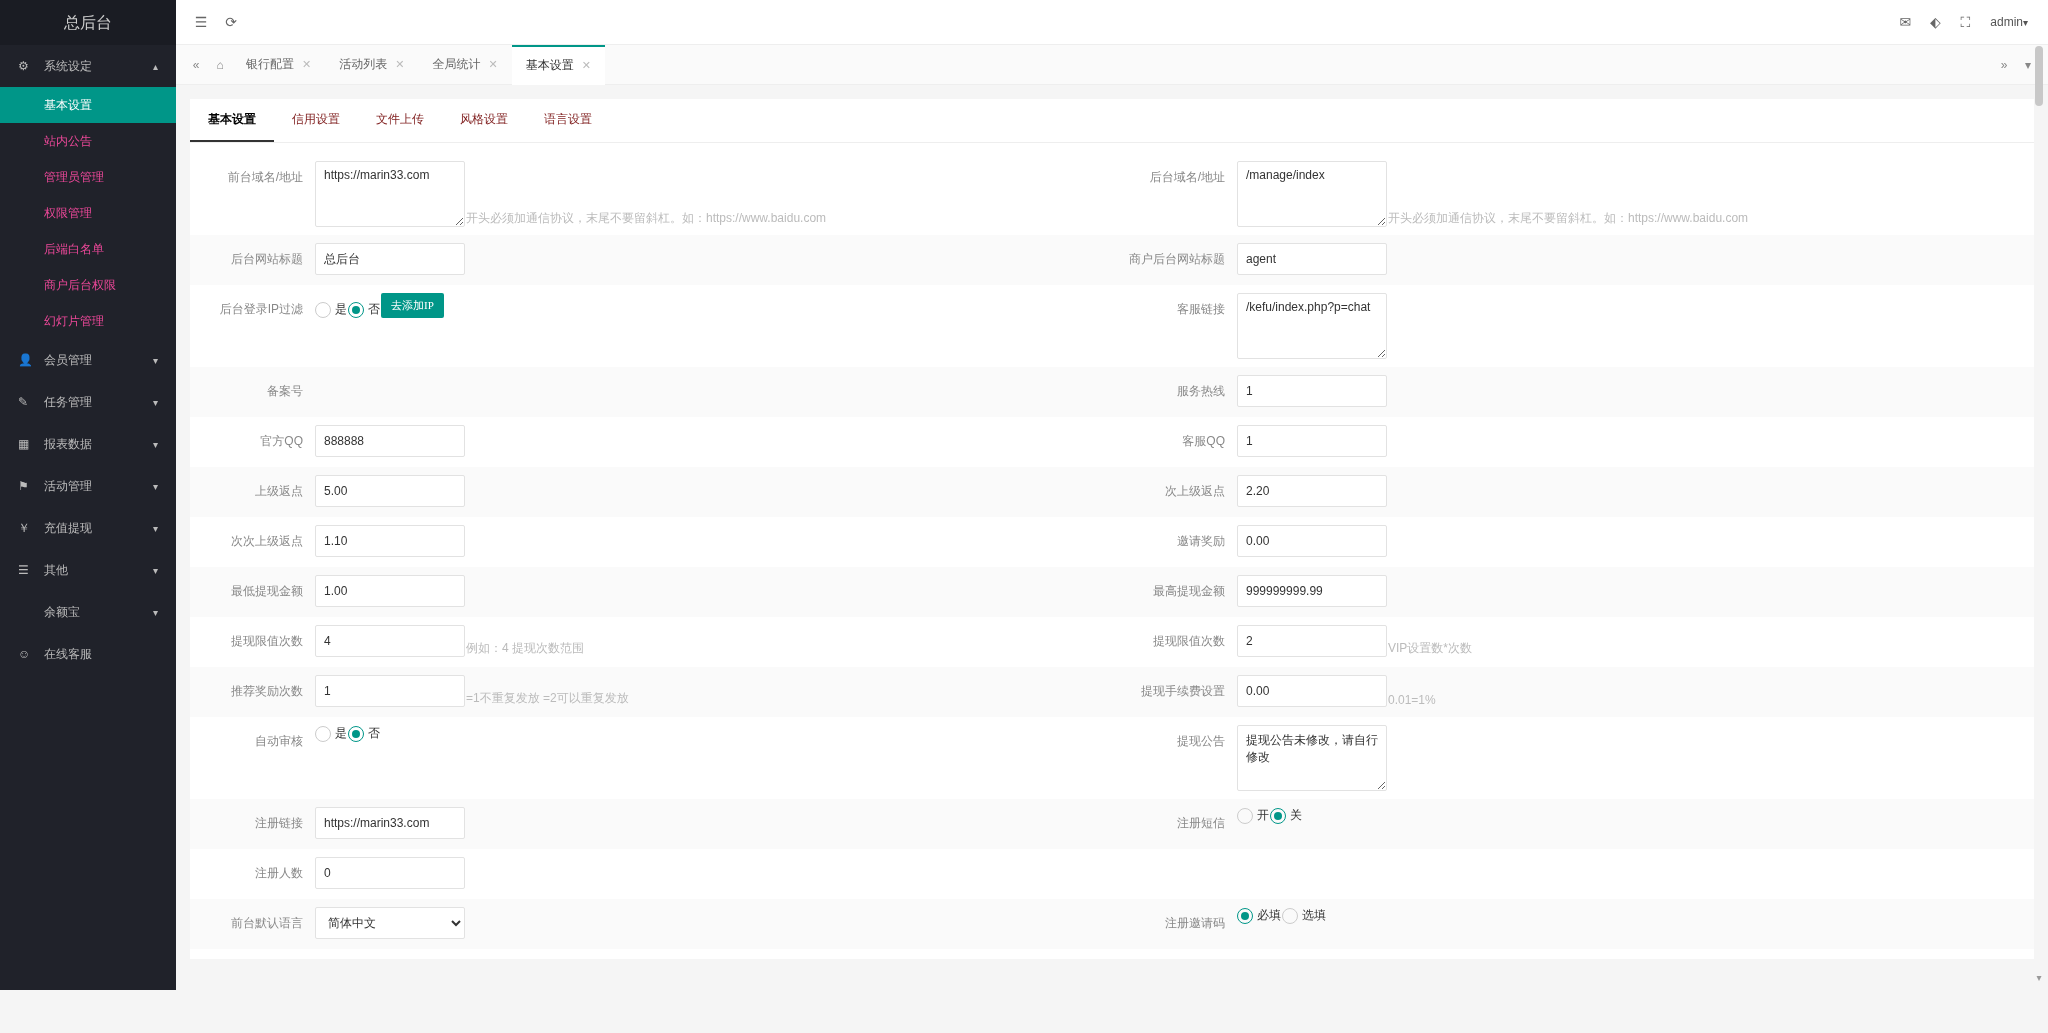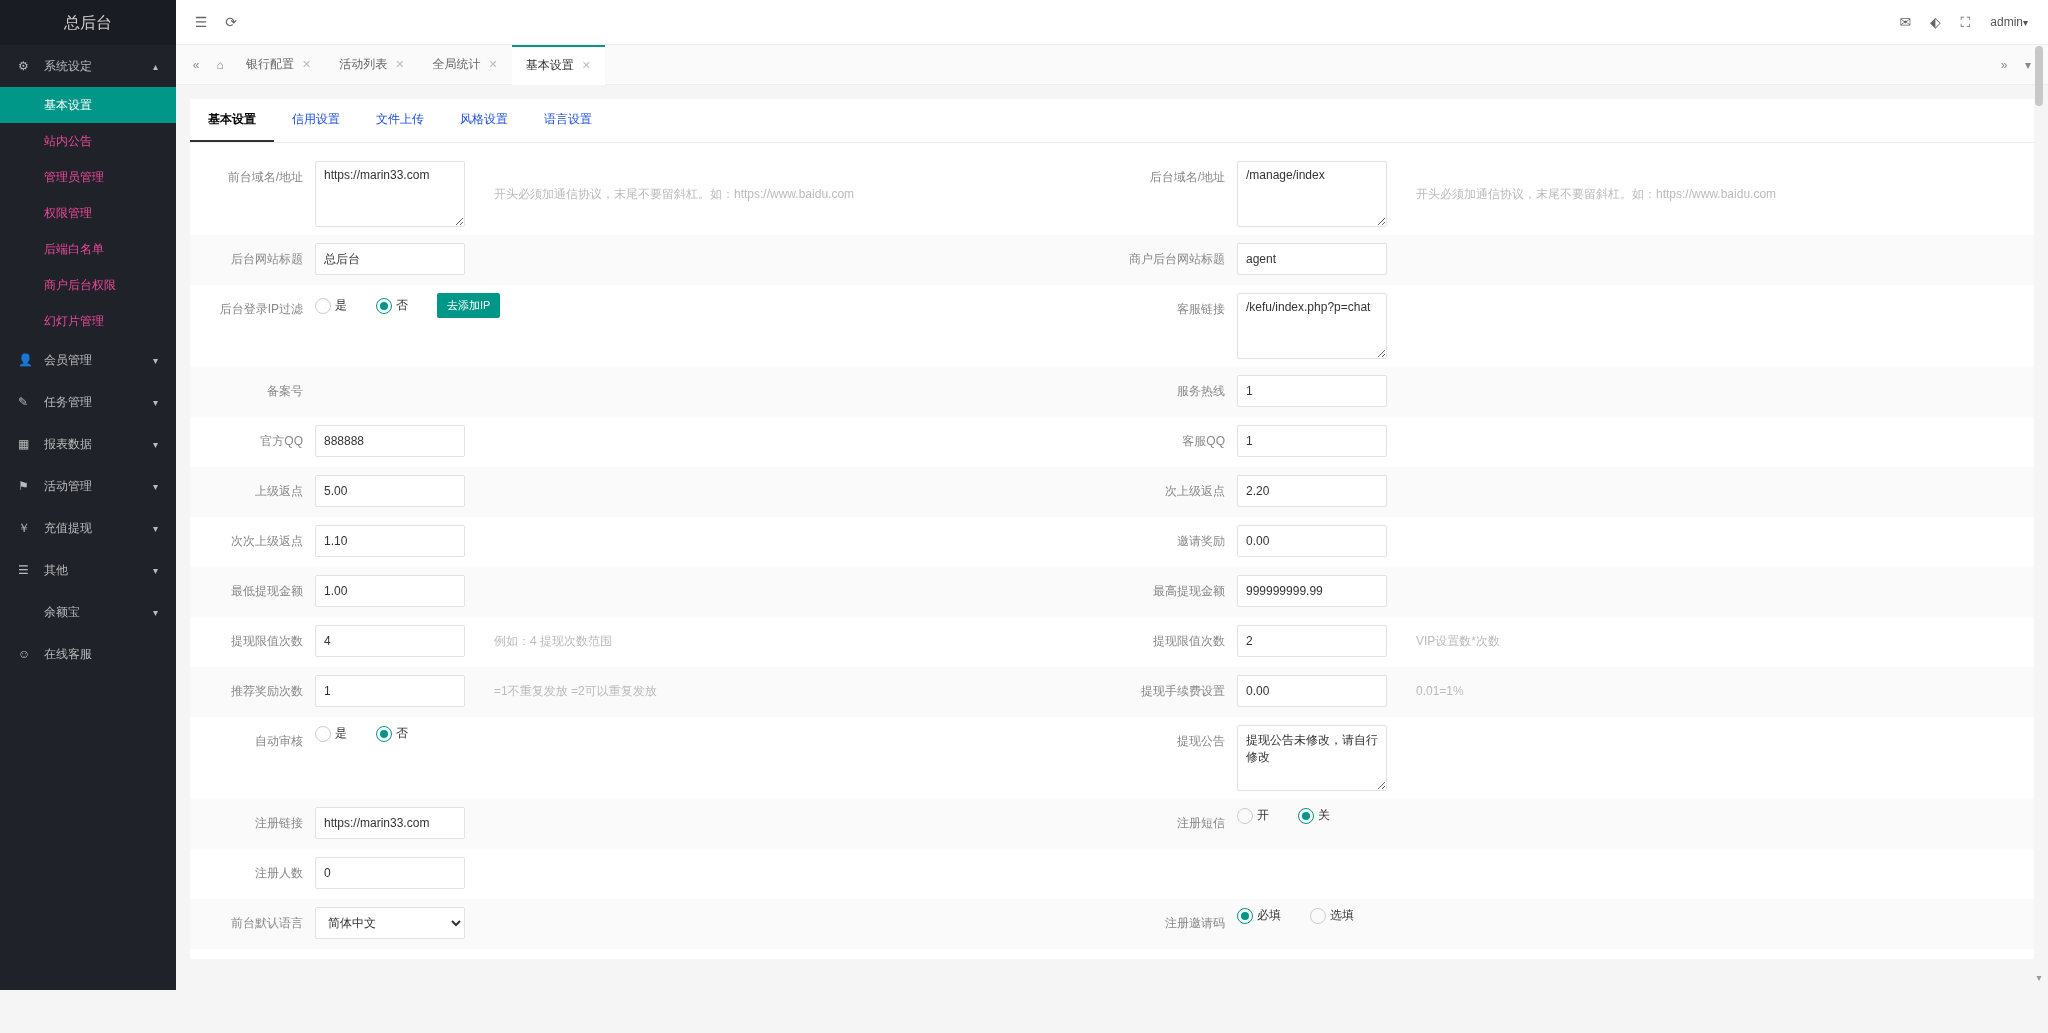--- a/index.html
+++ b/index.html
@@ -28,7 +28,7 @@
 .content-wrap { flex: 1; overflow: auto; padding: 14px; background: #f5f5f5; }
 .panel { background: #fff; }
 .panel-tabs { display: flex; border-bottom: 1px solid #eee; }
-.panel-tab { padding: 12px 18px; cursor: pointer; color: #1d4ed8; }
+.panel-tab { padding: 12px 18px; cursor: pointer; color: #7f1d1d; }
 .panel-tab.active { border-bottom: 2px solid #333; color: #000; font-weight: 600; }
 .form { padding: 10px 0; }
 .form-row { display: flex; align-items: flex-start; min-height: 50px; }

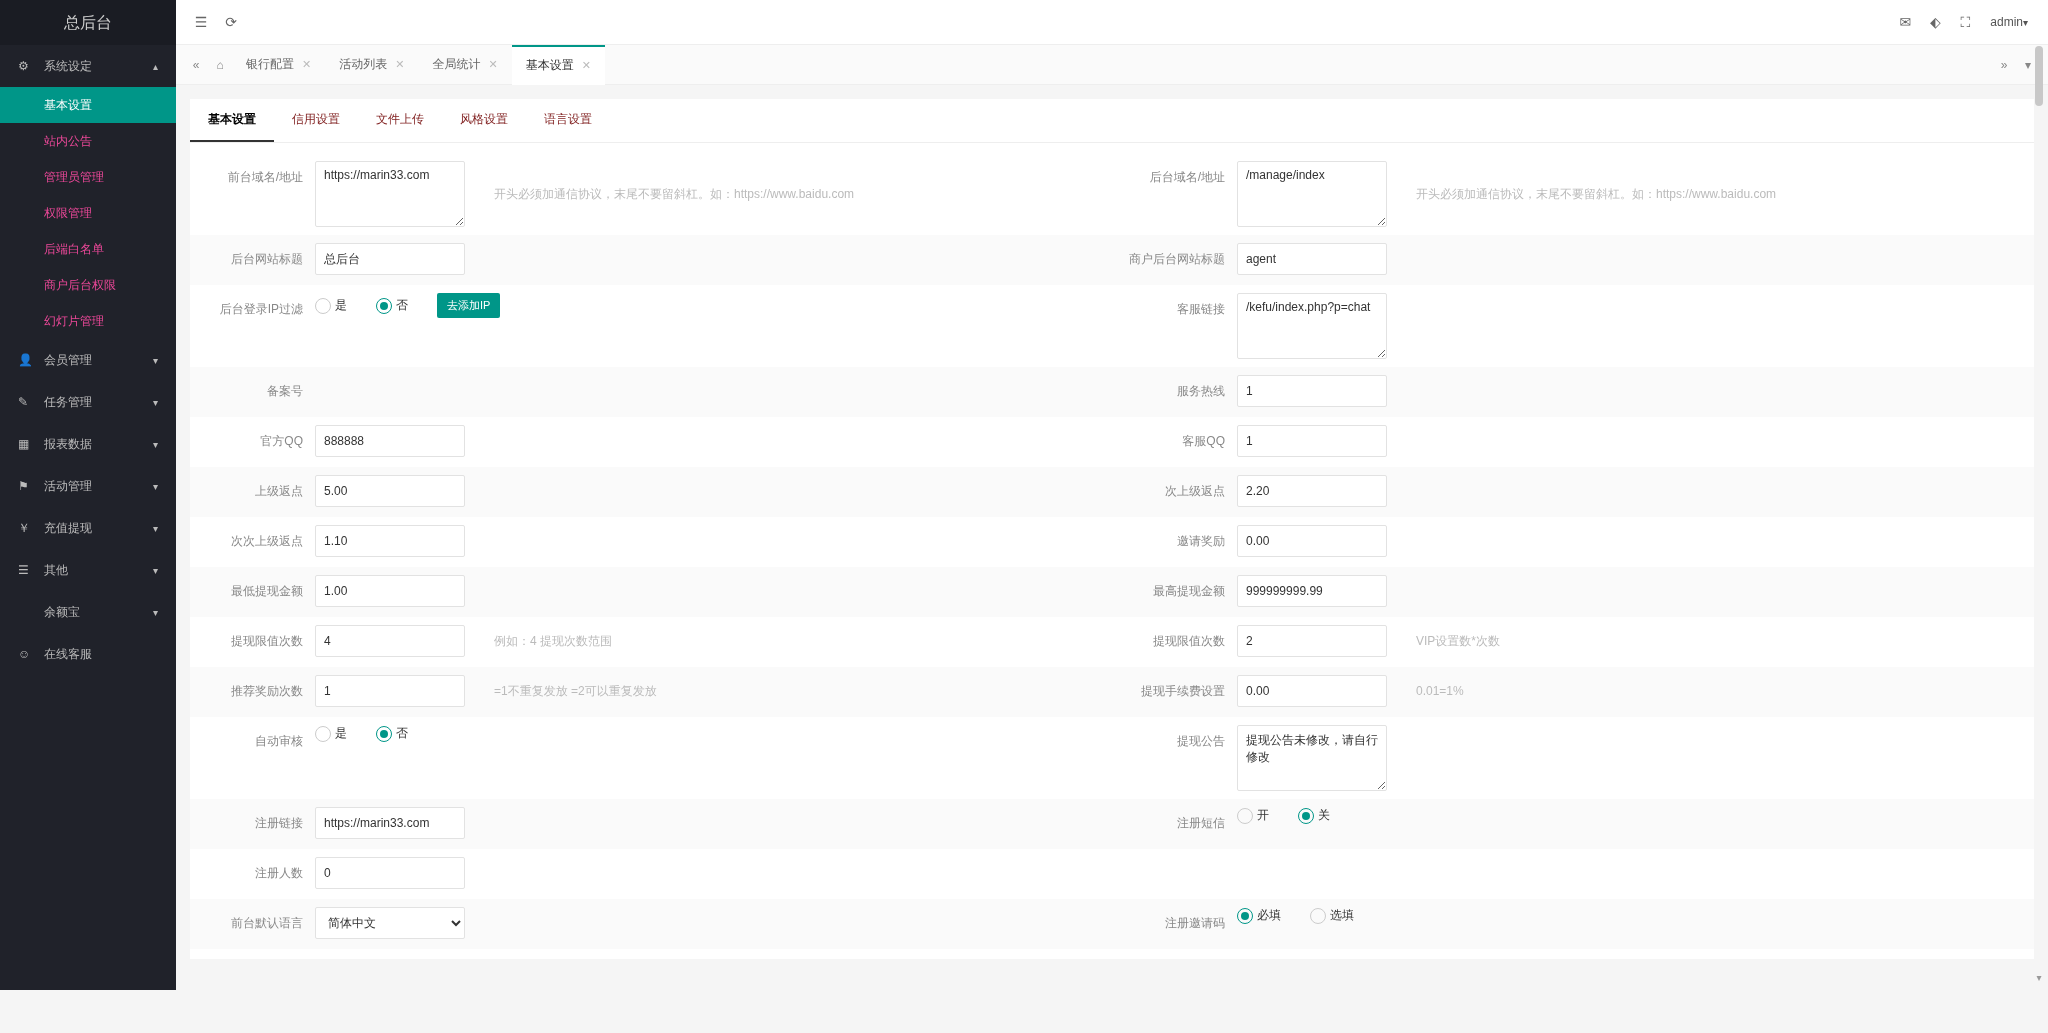--- a/index.html
+++ b/index.html
@@ -35,7 +35,7 @@
 .form-row.odd { background: #fafafa; }
 .form-cell { display: flex; align-items: flex-start; flex: 1; padding: 8px 10px; }
 .lbl { width: 115px; text-align: right; padding-right: 12px; color: #888; font-size: 12px; line-height: 32px; }
-.ctrl { flex: 1; display: flex; align-items: center; gap: 29px; }
+.ctrl { flex: 1; display: flex; align-items: flex-end; gap: 1px; }
 input[type=text], textarea, select { border: 1px solid #e2e2e2; border-radius: 2px; padding: 6px 8px; font-size: 12px; color: #333; background: #fff; font-family: inherit; }
 input[type=text] { width: 150px; height: 32px; }
 textarea { width: 150px; height: 66px; resize: both; }

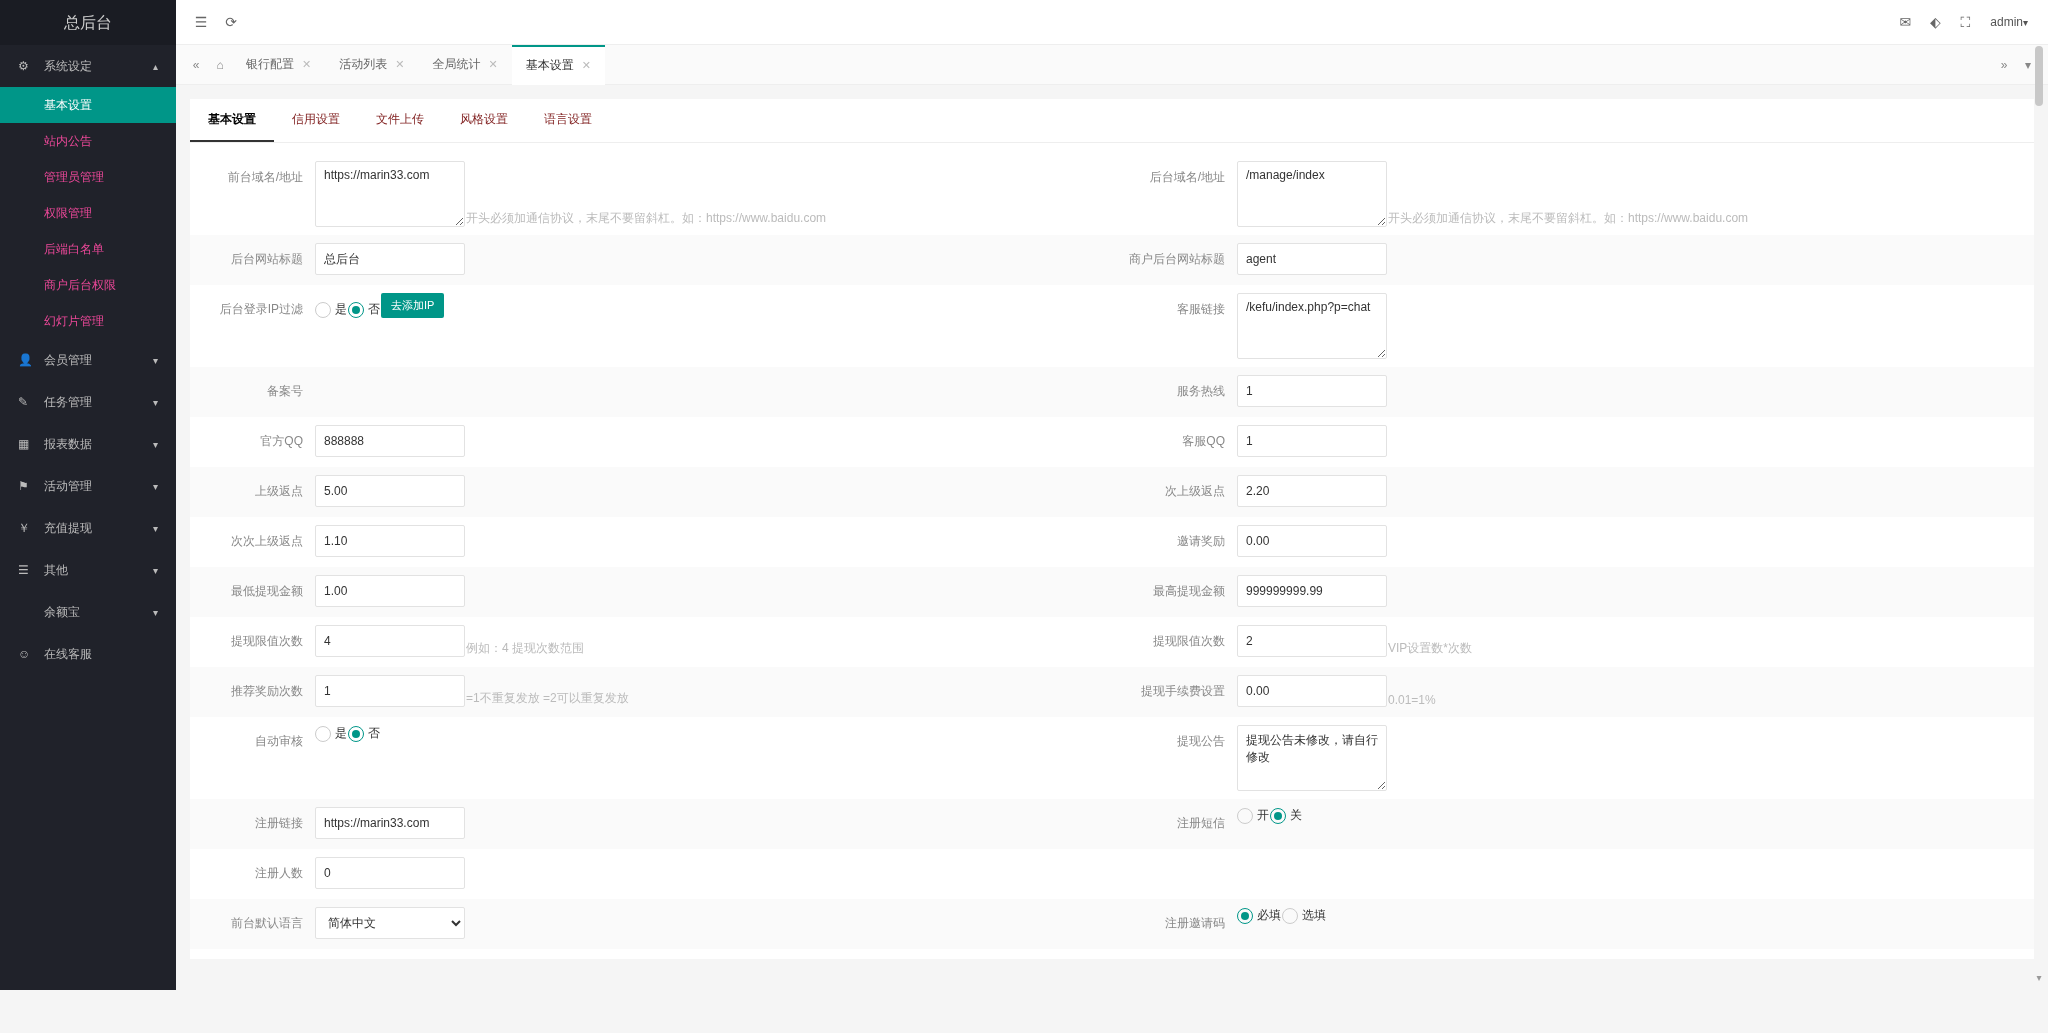--- a/index.html
+++ b/index.html
@@ -41,7 +41,7 @@
 textarea { width: 150px; height: 66px; resize: both; }
 select { width: 150px; height: 32px; }
 .hint { color: #bbb; font-size: 12px; }
-.btn-mini { background: #009688; color: #fff; border: none; padding: 5px 10px; border-radius: 2px; cursor: pointer; font-size: 11px; }
+.btn-mini { background: #009688; color: #fff; border: none; padding: 5px 10px; border-radius: 2px; cursor: pointer; font-size: 11px; font-family: Liberation Serif, serif; }
 .radio { display: inline-flex; align-items: center; gap: 4px; cursor: pointer; }
 .radio .dot { width: 16px; height: 16px; border: 1px solid #ccc; border-radius: 50%; display: inline-flex; align-items: center; justify-content: center; }
 .radio.checked .dot { border-color: #009688; }

